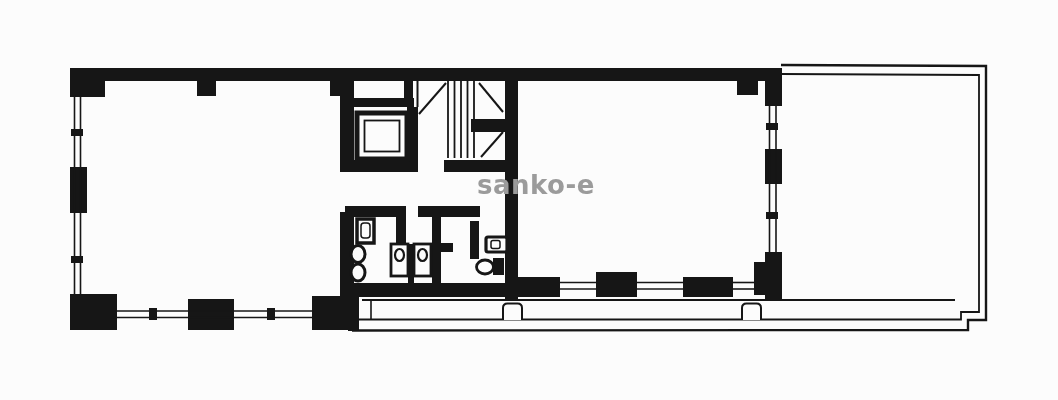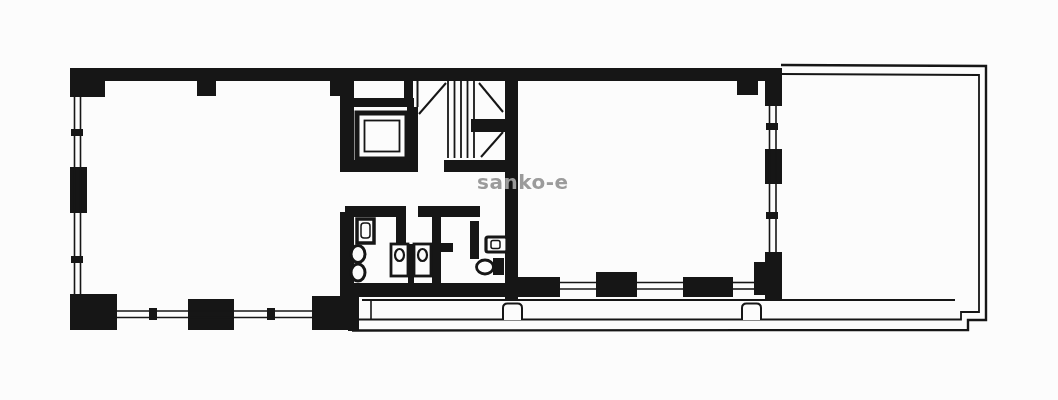--- a/index.html
+++ b/index.html
@@ -18,7 +18,7 @@
     position:absolute;
     left:477px;top:170px;
     font-weight:bold;
-    font-size:20px;
+    font-size:26px;
     letter-spacing:.5px;
     color:#9b9b9b;
     user-select:none;

